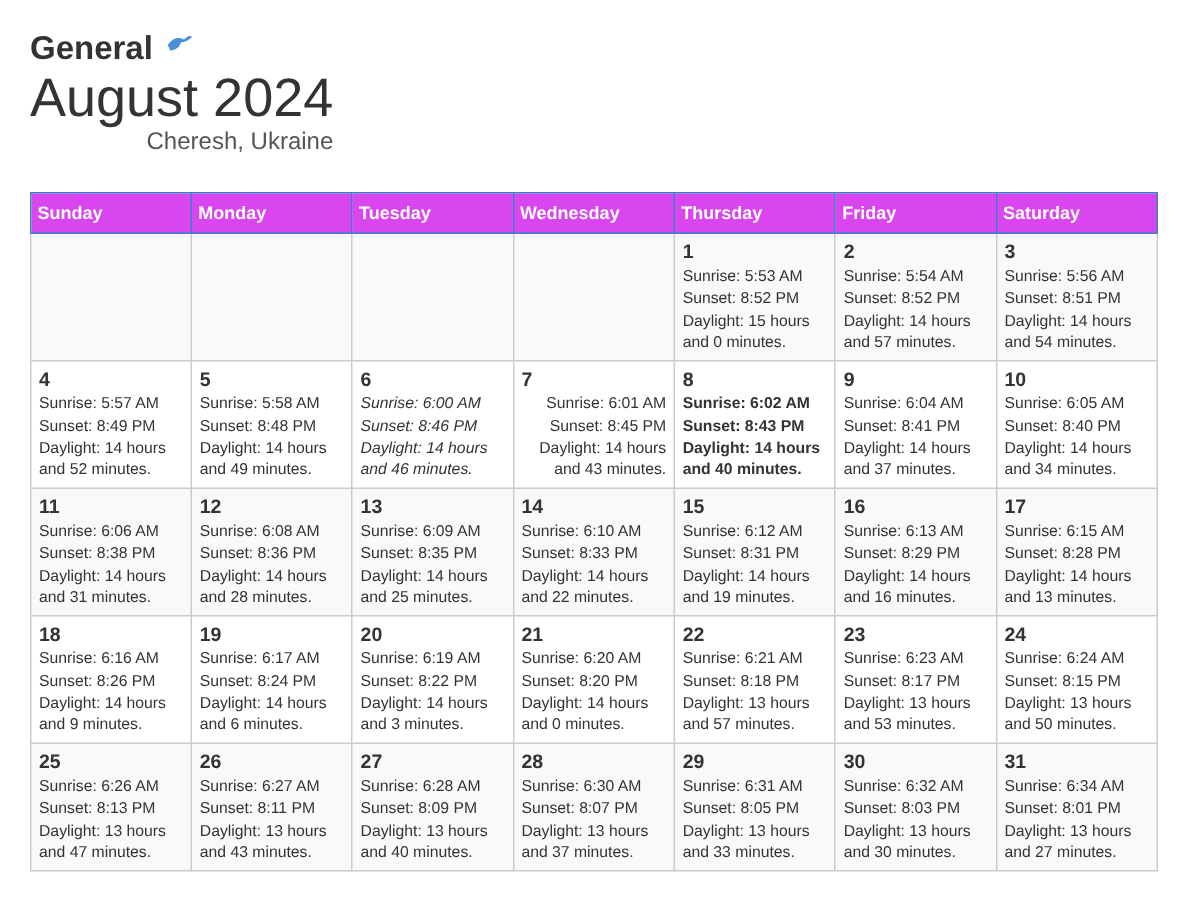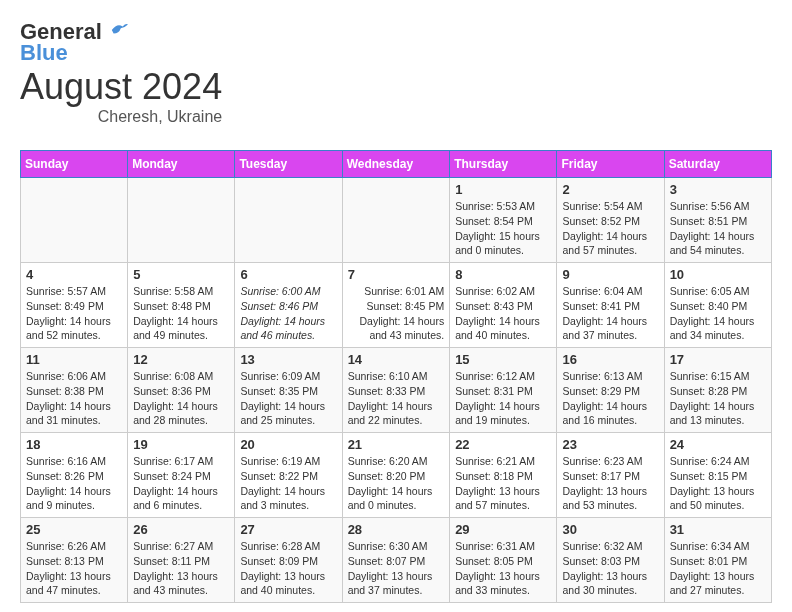--- a/index.html
+++ b/index.html
@@ -103,7 +103,6 @@
           </svg>
         </span>
       </div>
-      <div style="color:#4a90d9;font-size:22px;font-weight:bold;margin-top:-4px;">Blue</div>
     </div>
   </div>
   <div class="title-block">

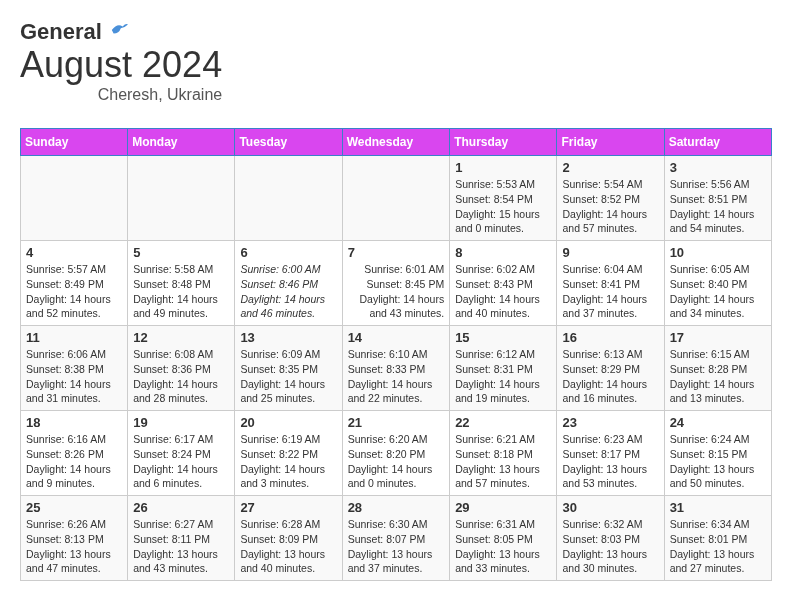--- a/index.html
+++ b/index.html
@@ -132,7 +132,7 @@
         <td>
           <span class="day-num">1</span>
           <div class="day-info" style="white-space: pre-line;">Sunrise: 5:53 AM
-Sunset: 8:54 PM
+Sunset: 8:52 PM
 Daylight: 15 hours and 0 minutes.</div>
         </td>
         <td>

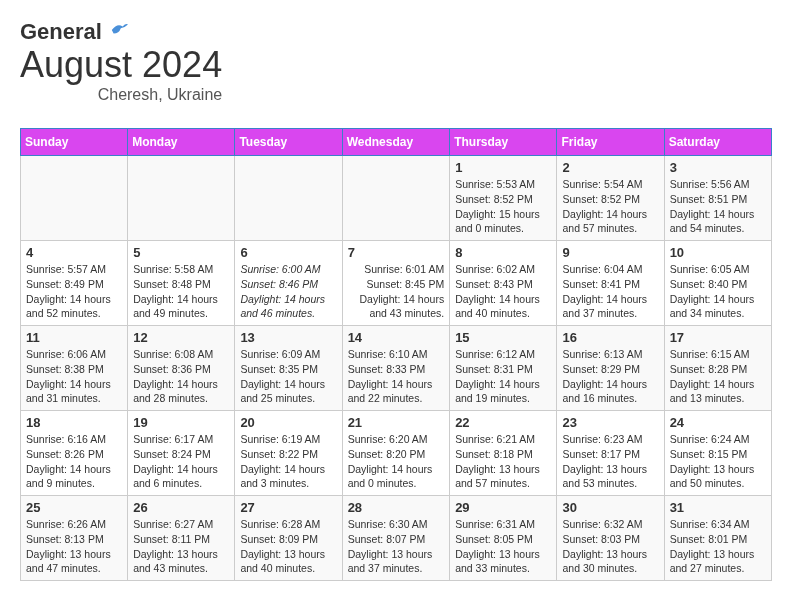--- a/index.html
+++ b/index.html
@@ -175,7 +175,7 @@
         </td>
         <td>
           <span class="day-num">8</span>
-          <div class="day-info" style="white-space: pre-line;">Sunrise: 6:02 AM
+          <div class="day-info" style="white-space: pre-line; font-weight: bold;">Sunrise: 6:02 AM
 Sunset: 8:43 PM
 Daylight: 14 hours and 40 minutes.</div>
         </td>

